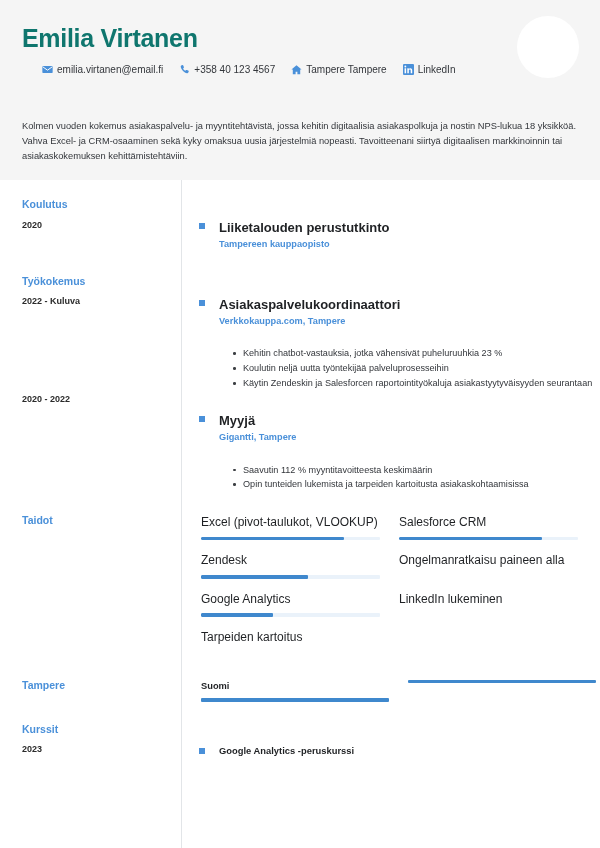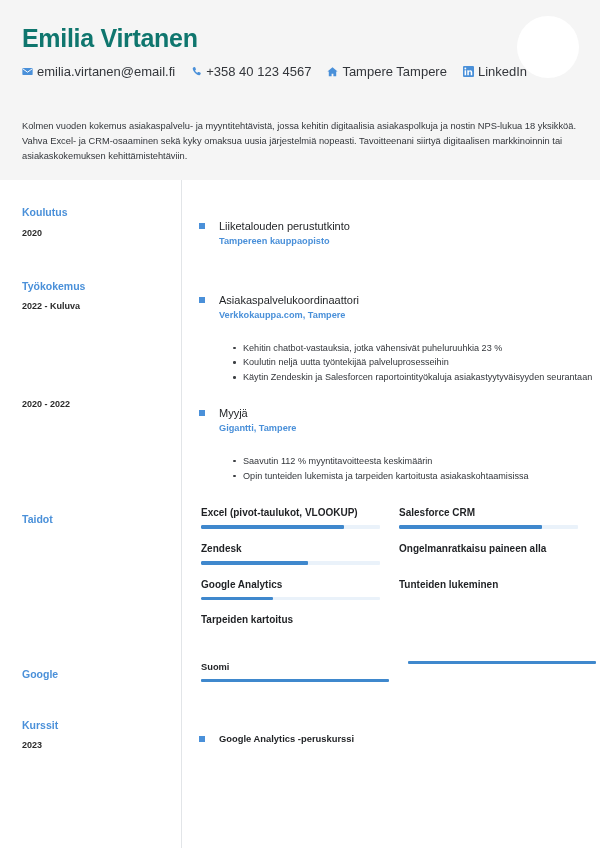--- a/index.html
+++ b/index.html
@@ -36,8 +36,9 @@
     display: flex;
     align-items: center;
     gap: 16px;
-    font-size: 13px;
+    font-size: 10px;
     color: #33363b;
+    margin-left: 20px;
   }
   .contact-item {
     display: flex;

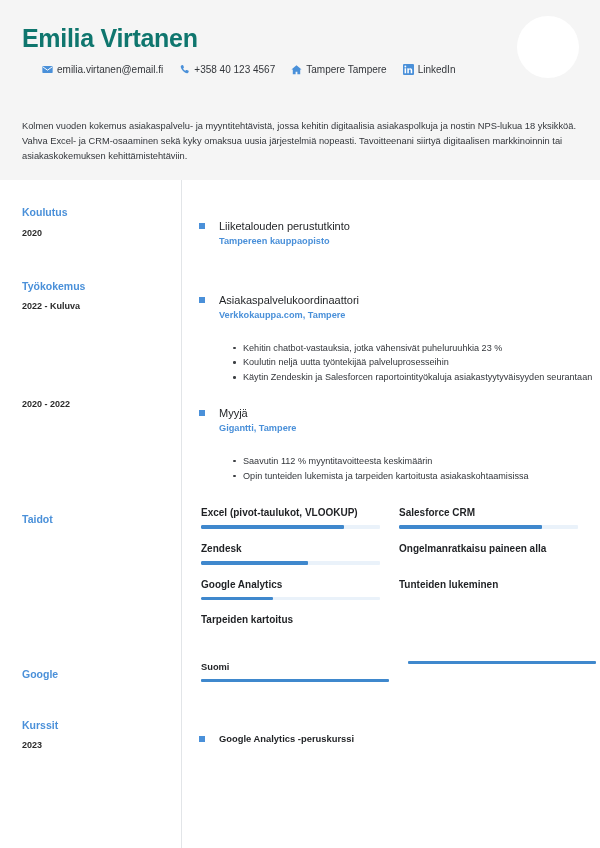--- a/index.html
+++ b/index.html
@@ -113,7 +113,7 @@
     font-size: 10.5px;
     font-weight: bold;
     color: #4a90d9;
-    margin: 8px 0 10px 0;
+    margin: 0 0 10px 0;
     line-height: 1;
   }
   .date {

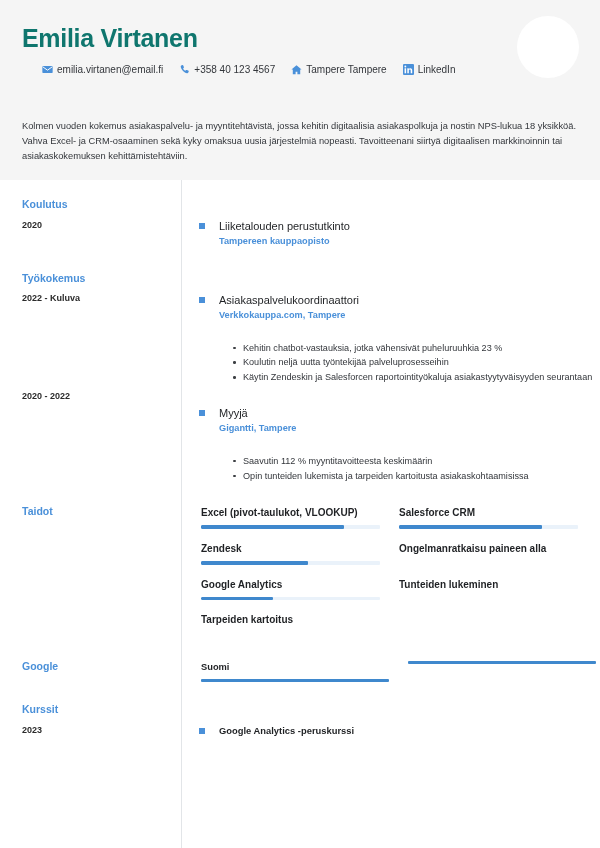--- a/index.html
+++ b/index.html
@@ -139,8 +139,8 @@
     padding-left: 18px;
   }
   .job-title {
-    font-size: 11px;
-    font-weight: normal;
+    font-size: 13px;
+    font-weight: bold;
     color: #1f2124;
     line-height: 1.45;
   }

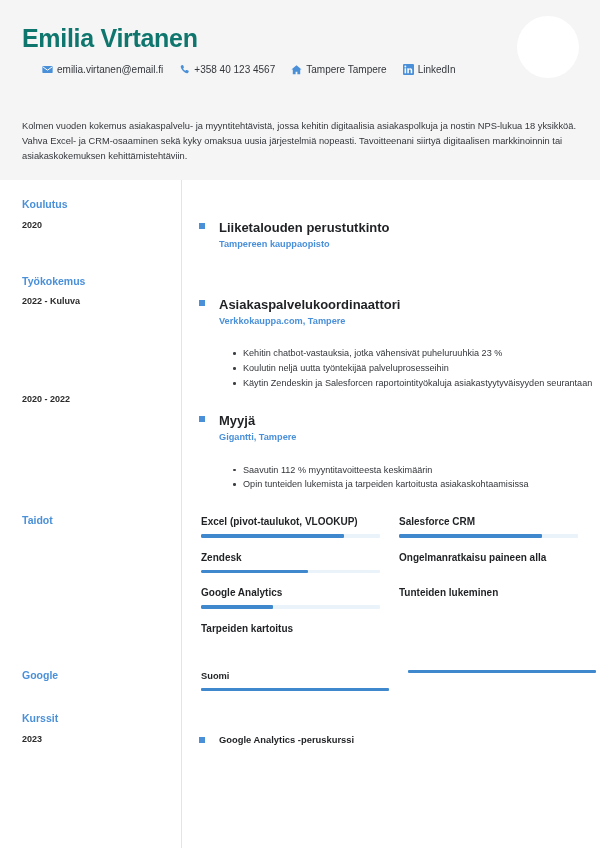--- a/index.html
+++ b/index.html
@@ -186,8 +186,8 @@
     margin-bottom: 13px;
   }
   .skill-name {
-    font-size: 10px;
-    font-weight: bold;
+    font-size: 12px;
+    font-weight: normal;
     color: #1f2124;
     margin-bottom: 6px;
     line-height: 1.3;

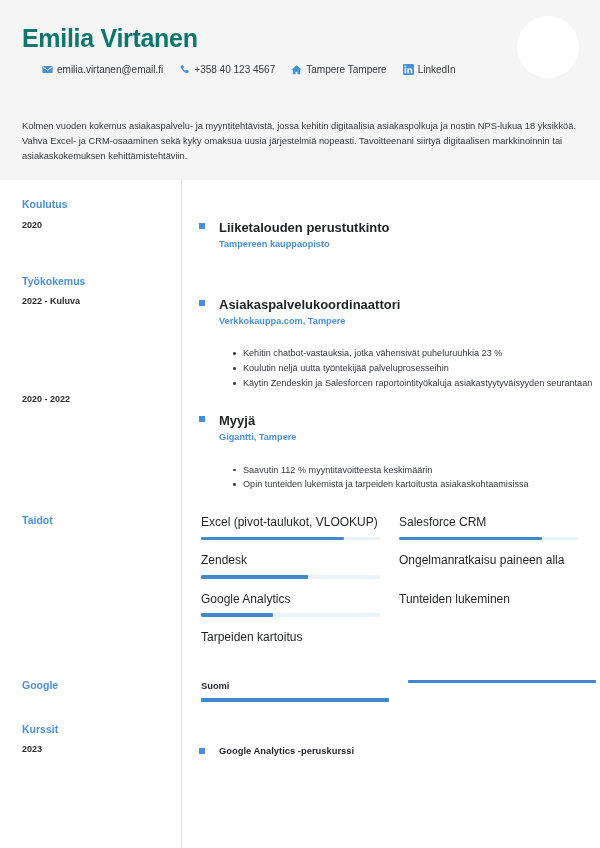--- a/index.html
+++ b/index.html
@@ -399,7 +399,7 @@
         </div>
 
         <div class="skill no-bar">
-          <div class="skill-name">Tunteiden lukeminen</div>
+          <div class="skill-name">LinkedIn lukeminen</div>
 
         </div>
 

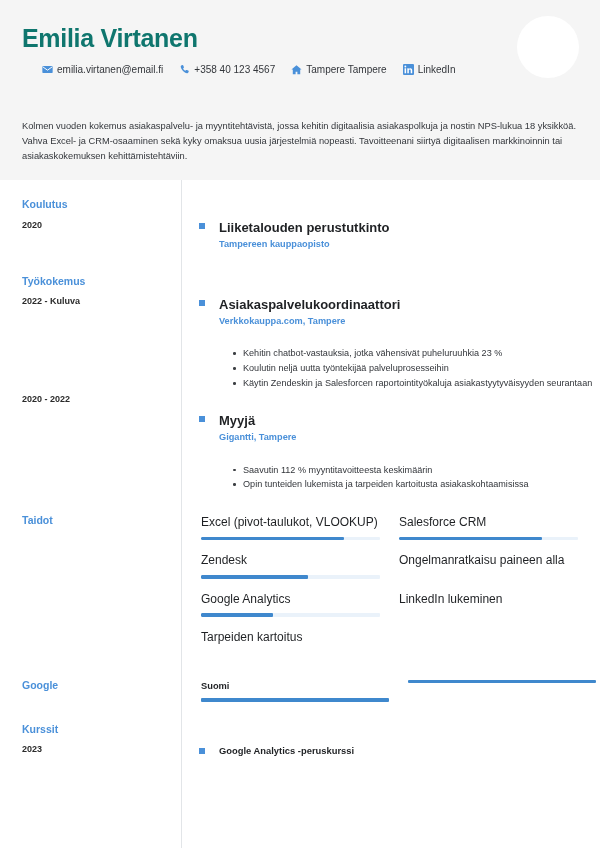--- a/index.html
+++ b/index.html
@@ -414,7 +414,7 @@
 
   <div class="section sp-lang">
     <div class="left-col">
-      <div class="sec-title">Google</div>
+      <div class="sec-title">Tampere</div>
     </div>
     <div class="right-col">
       <div class="lang-grid">

